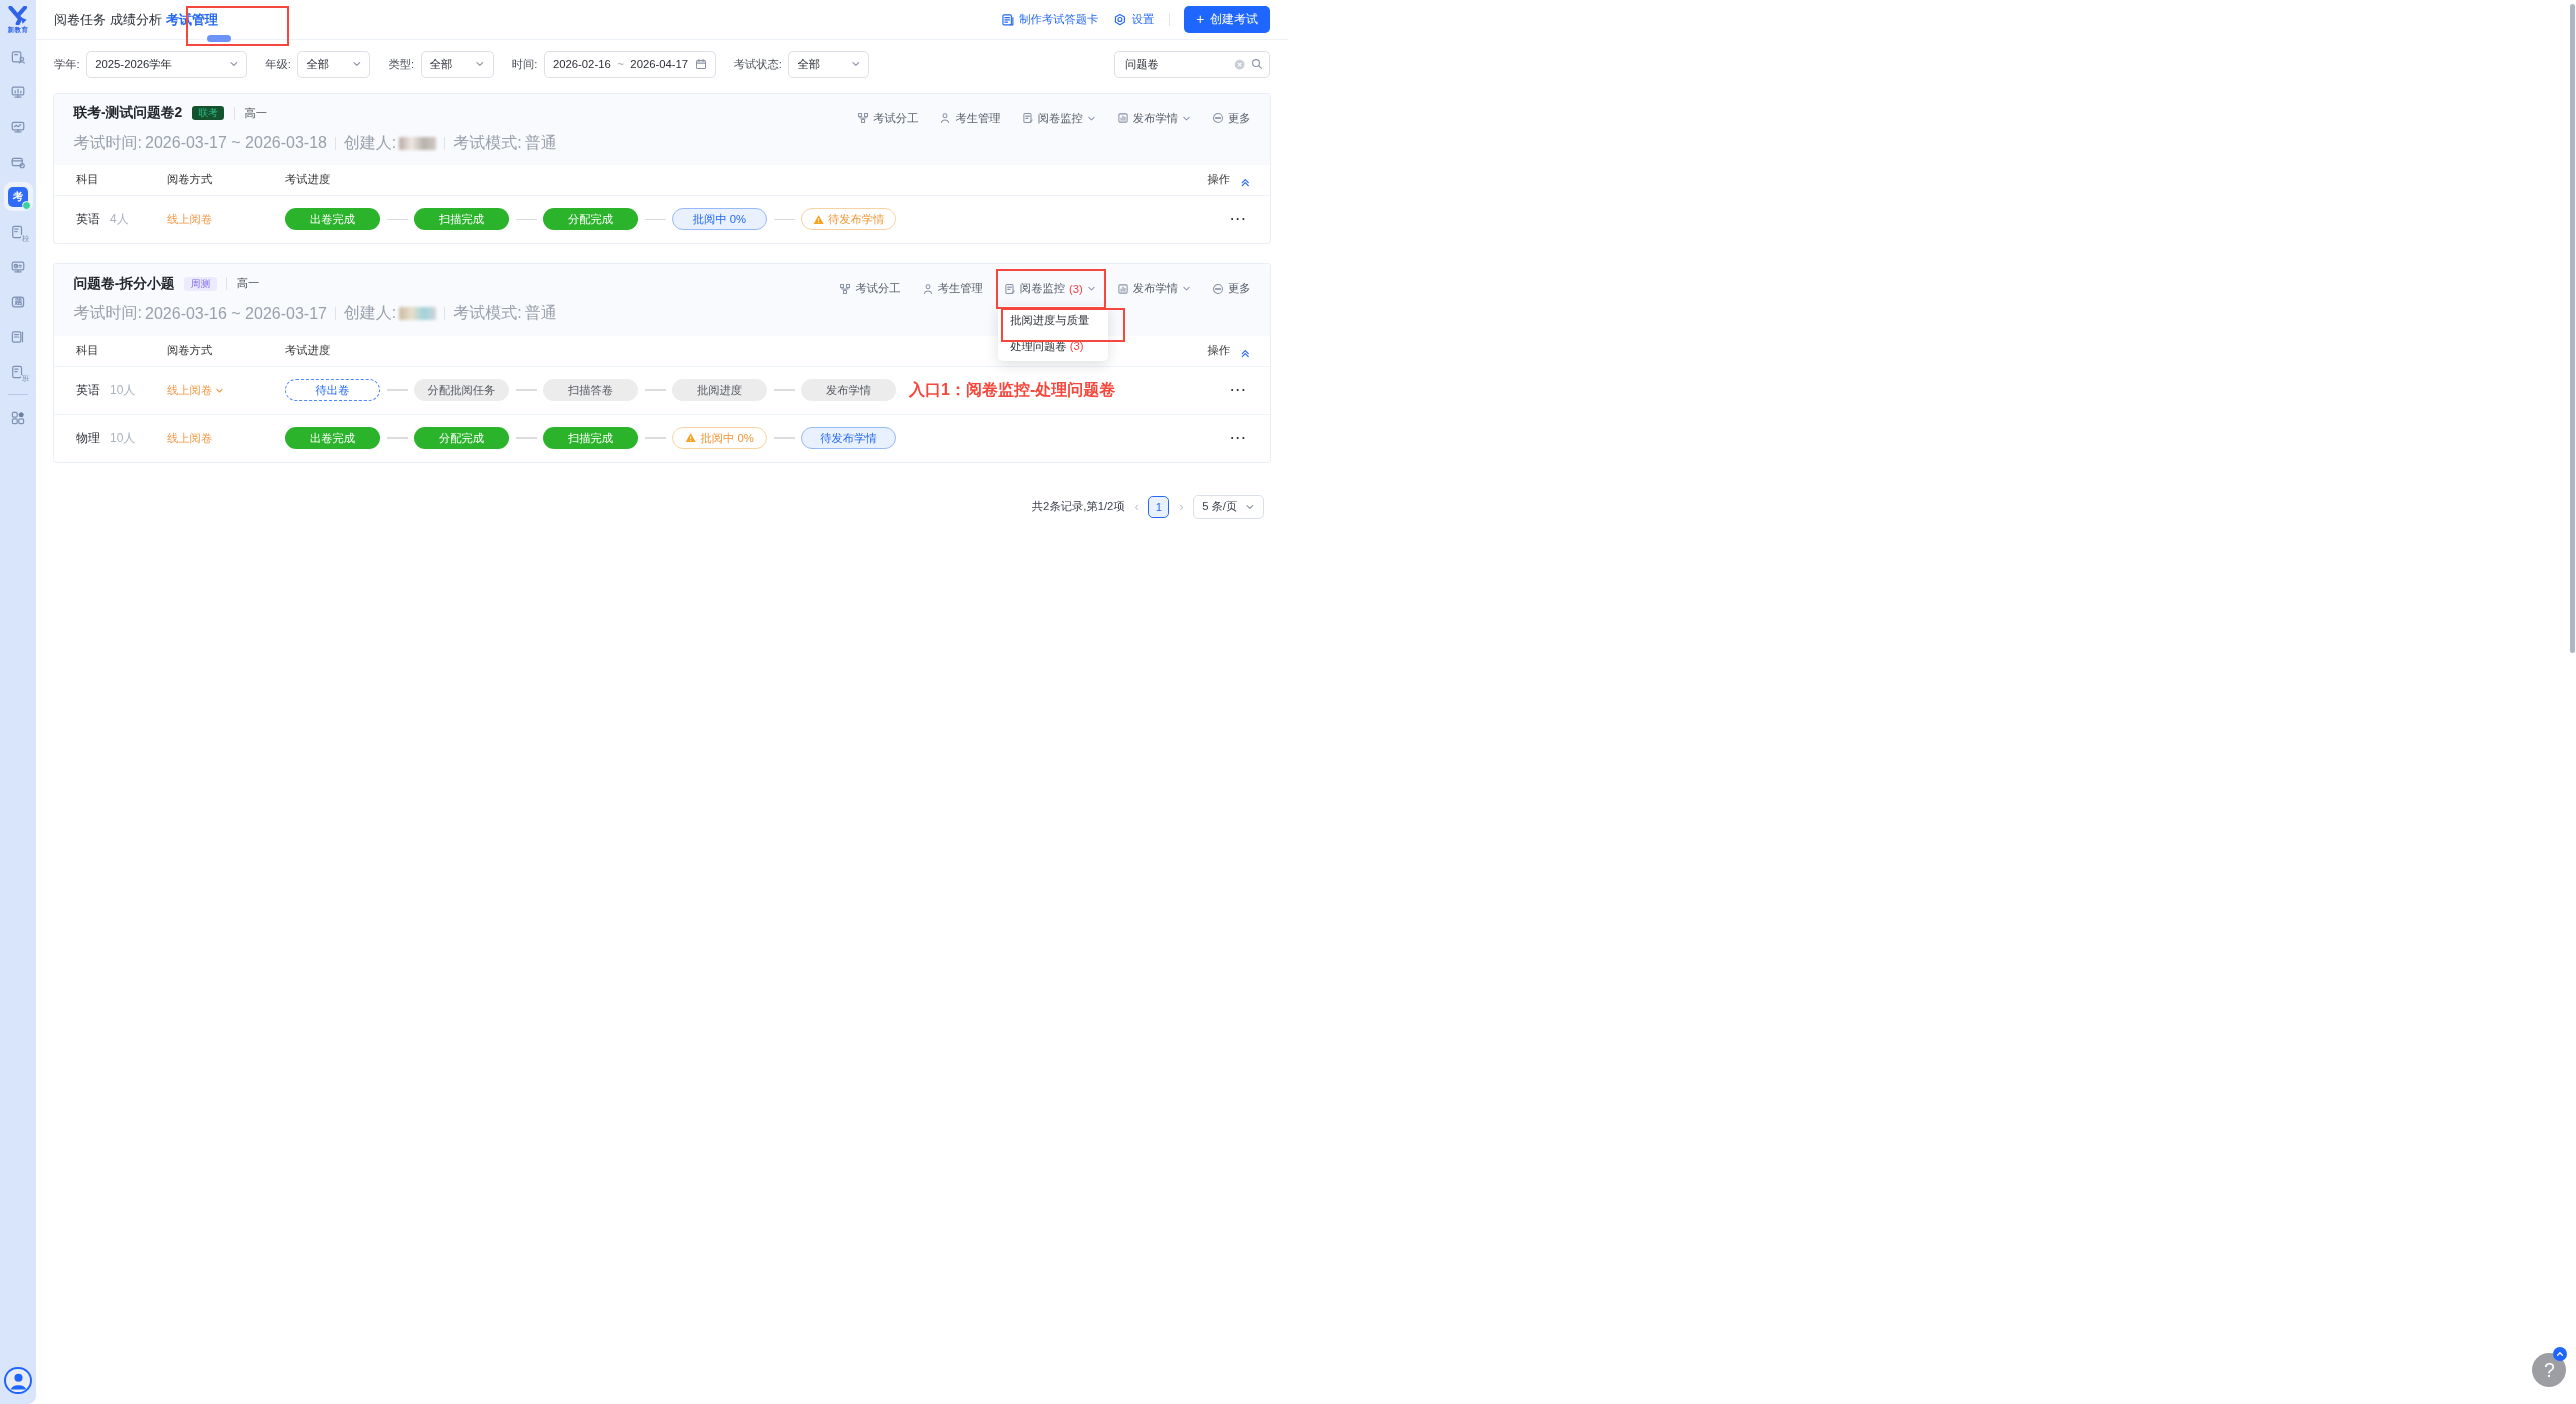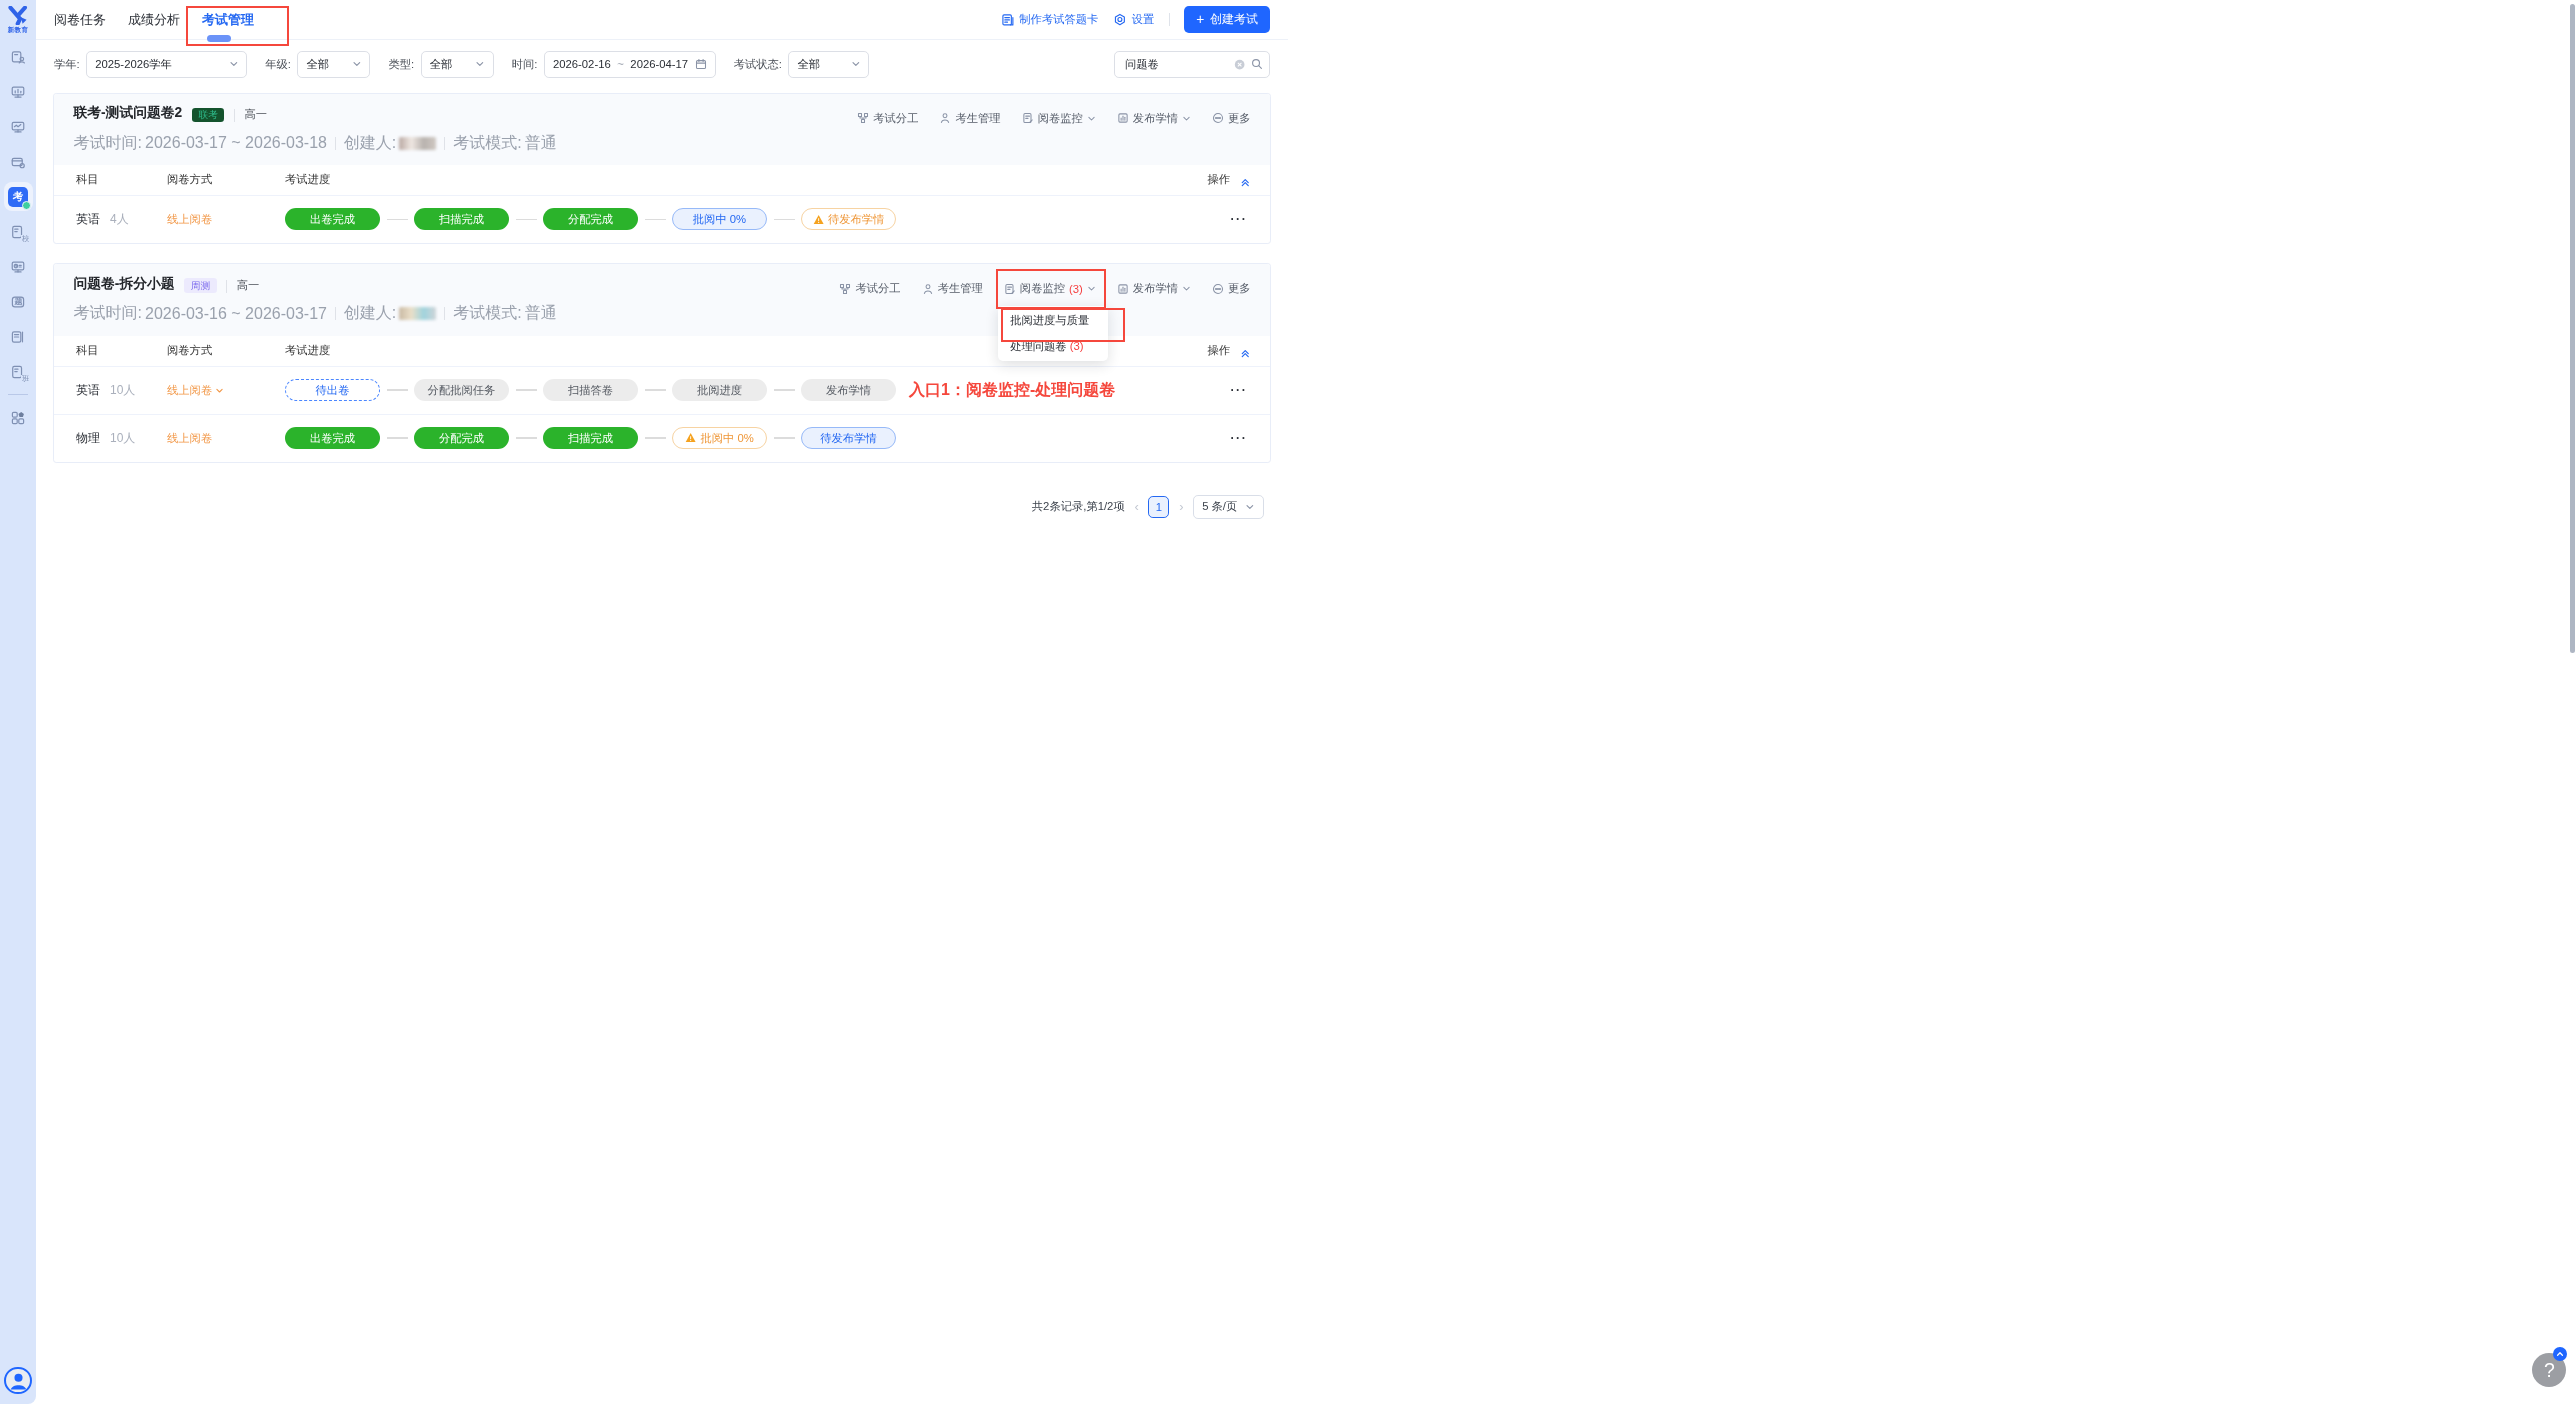--- a/index.html
+++ b/index.html
@@ -31,7 +31,7 @@
   
   .main{margin-left:36px;position:relative}
   .topbar{height:39px;border-bottom:0.8px solid #edf1f8;display:flex;align-items:center;padding:0 18px;position:relative}
-  .tabs{display:flex;gap:22px;align-items:flex-start}
+  .tabs{display:flex;gap:4px;align-items:flex-start}
   .tab{font-size:13px;color:#2b2f36;cursor:pointer}
   .tab.active{color:#2468f2;font-weight:bold;position:relative;z-index:6}
   .tab-indicator{position:absolute;left:171px;top:35px;width:24px;height:7.3px;background:#6b93f8;border-radius:4px;z-index:4}

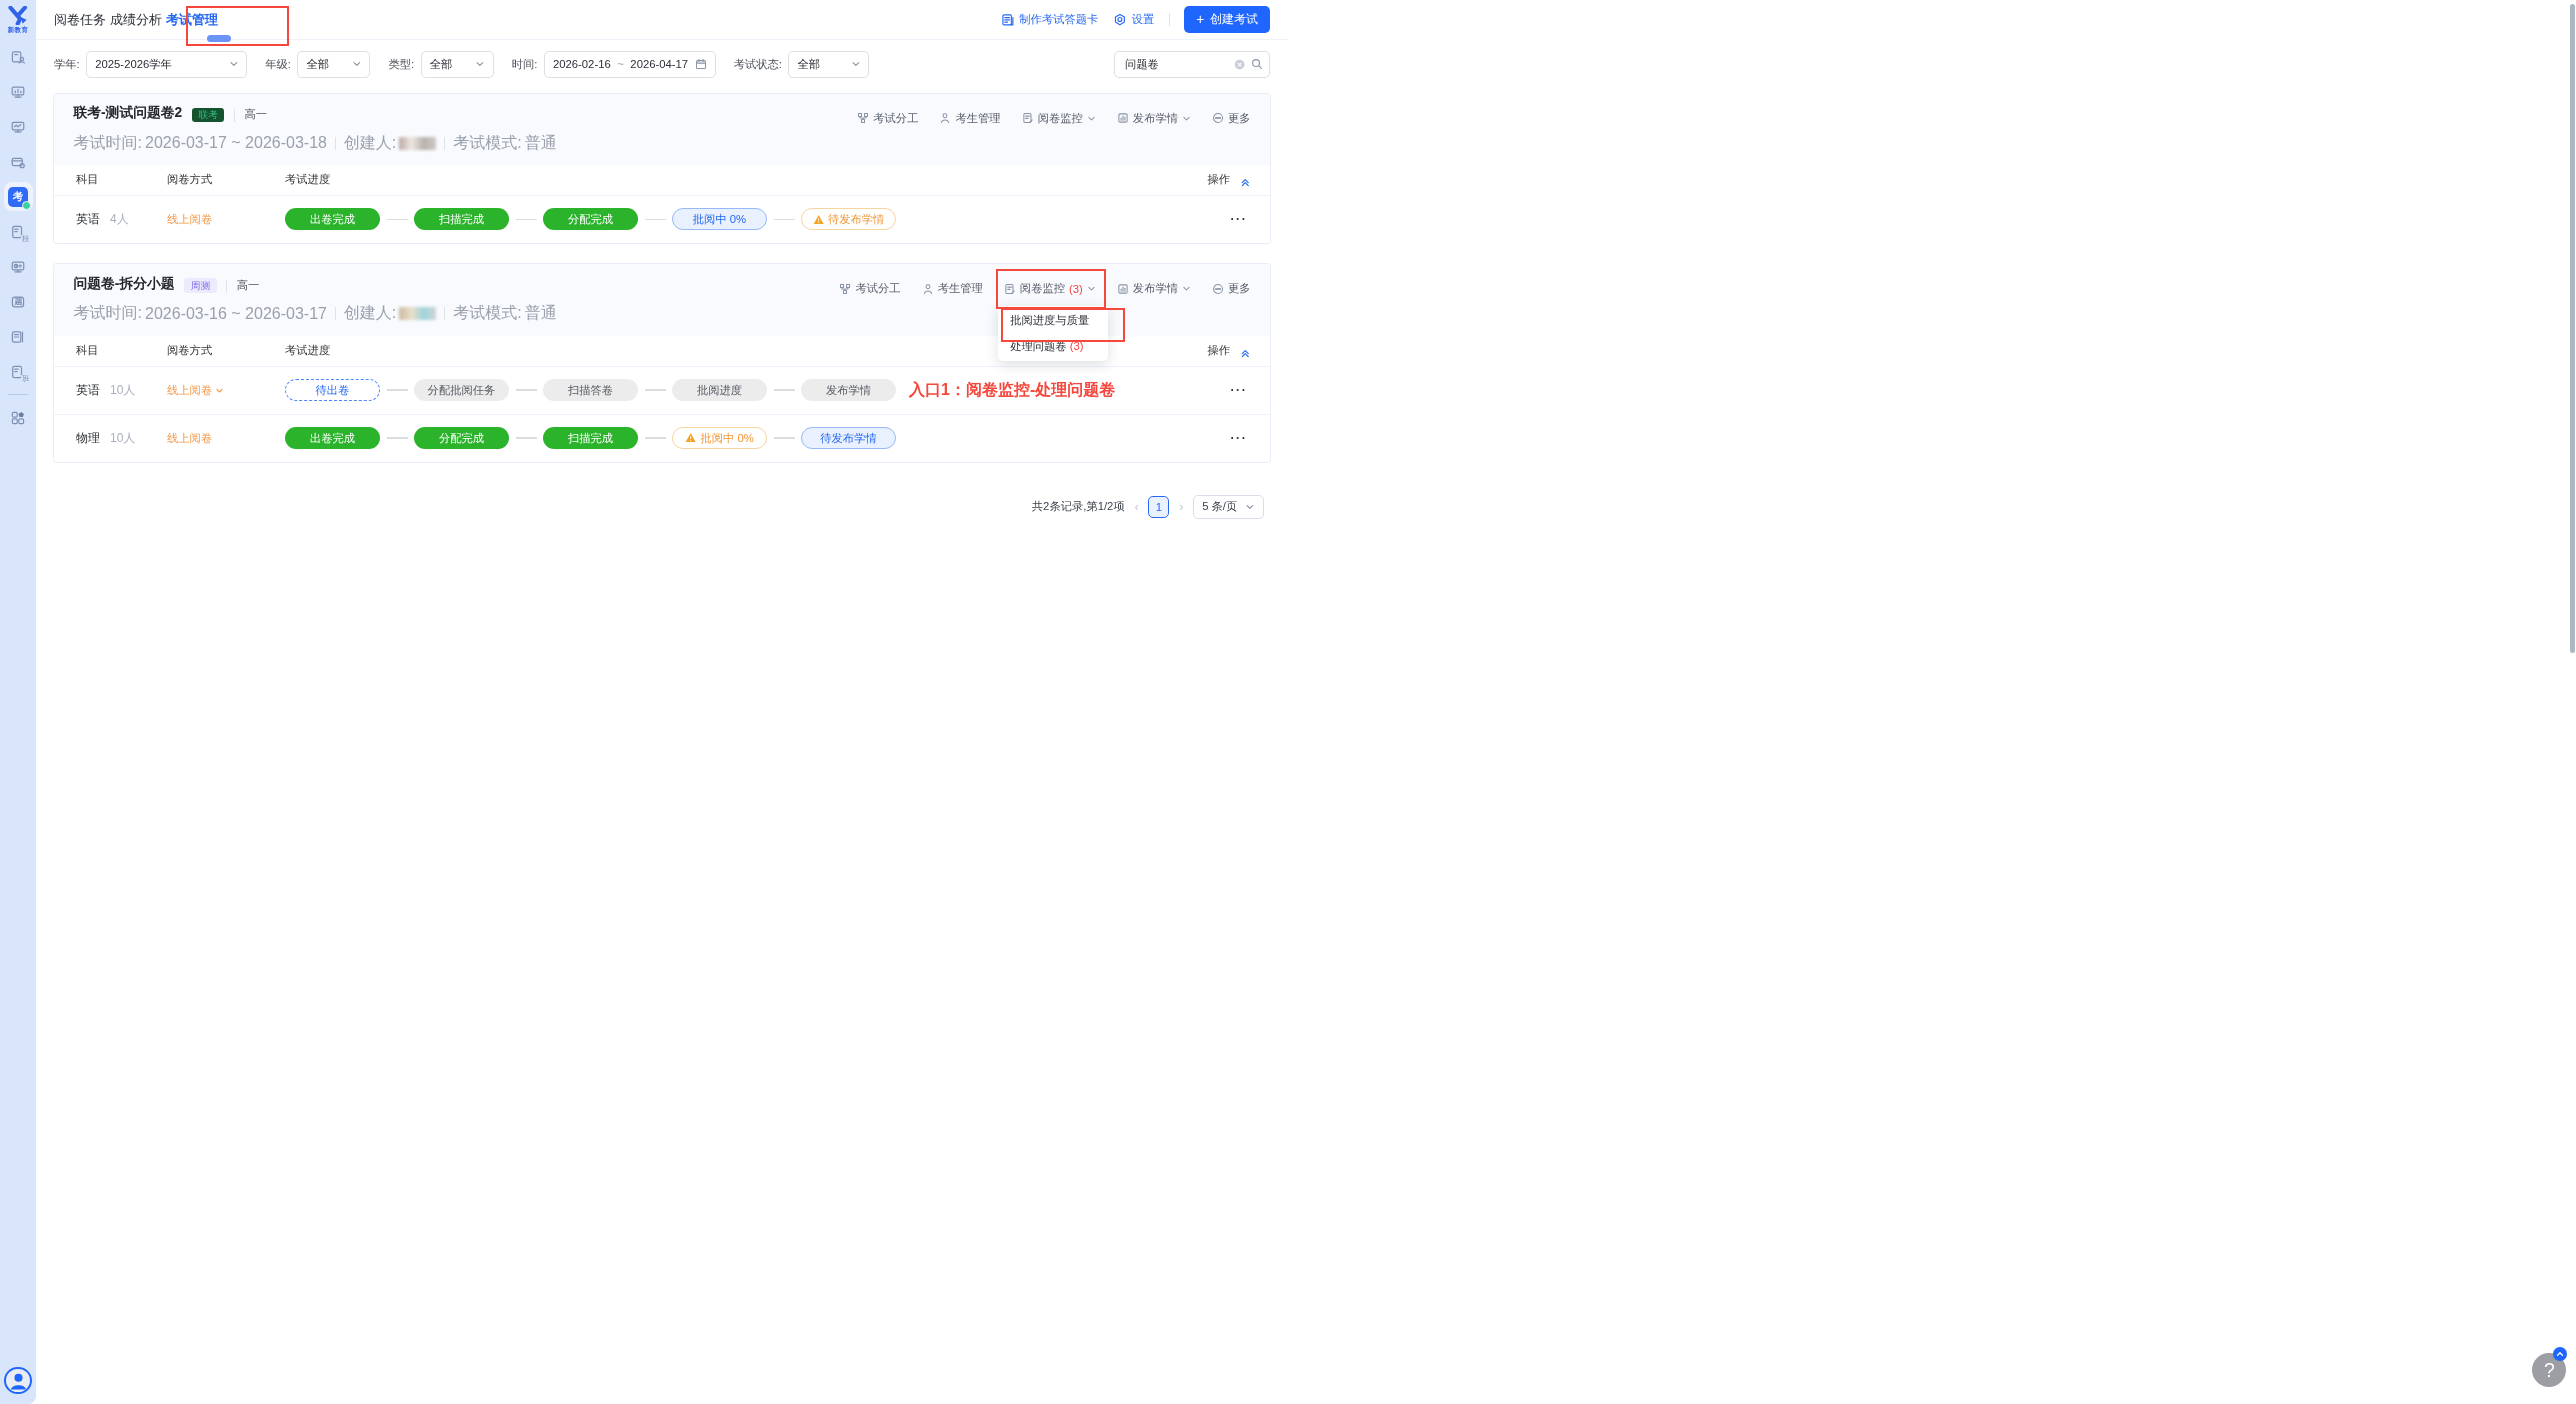--- a/index.html
+++ b/index.html
@@ -60,7 +60,7 @@
   .card{margin:9.7px 17px 0;border:0.8px solid #e8edf8;border-radius:3.2px;background:#fff}
   .card + .card{margin-top:19.4px}
   .card-head{background:#f8fafd;padding:10.5px 19.4px 11.3px;display:flex;justify-content:space-between;align-items:flex-start;border-radius:3.2px 3.2px 0 0}
-  .title-row{display:flex;align-items:flex-end;gap:9.7px}
+  .title-row{display:flex;align-items:center;gap:9.7px}
   .exam-title{font-size:13.8px;font-weight:bold;color:#23262b}
   .badge{font-size:9.7px;padding:2.4px 6.5px;border-radius:3.2px;line-height:1}
   .badge.green{background:#14532d;color:#2fbd8d}

